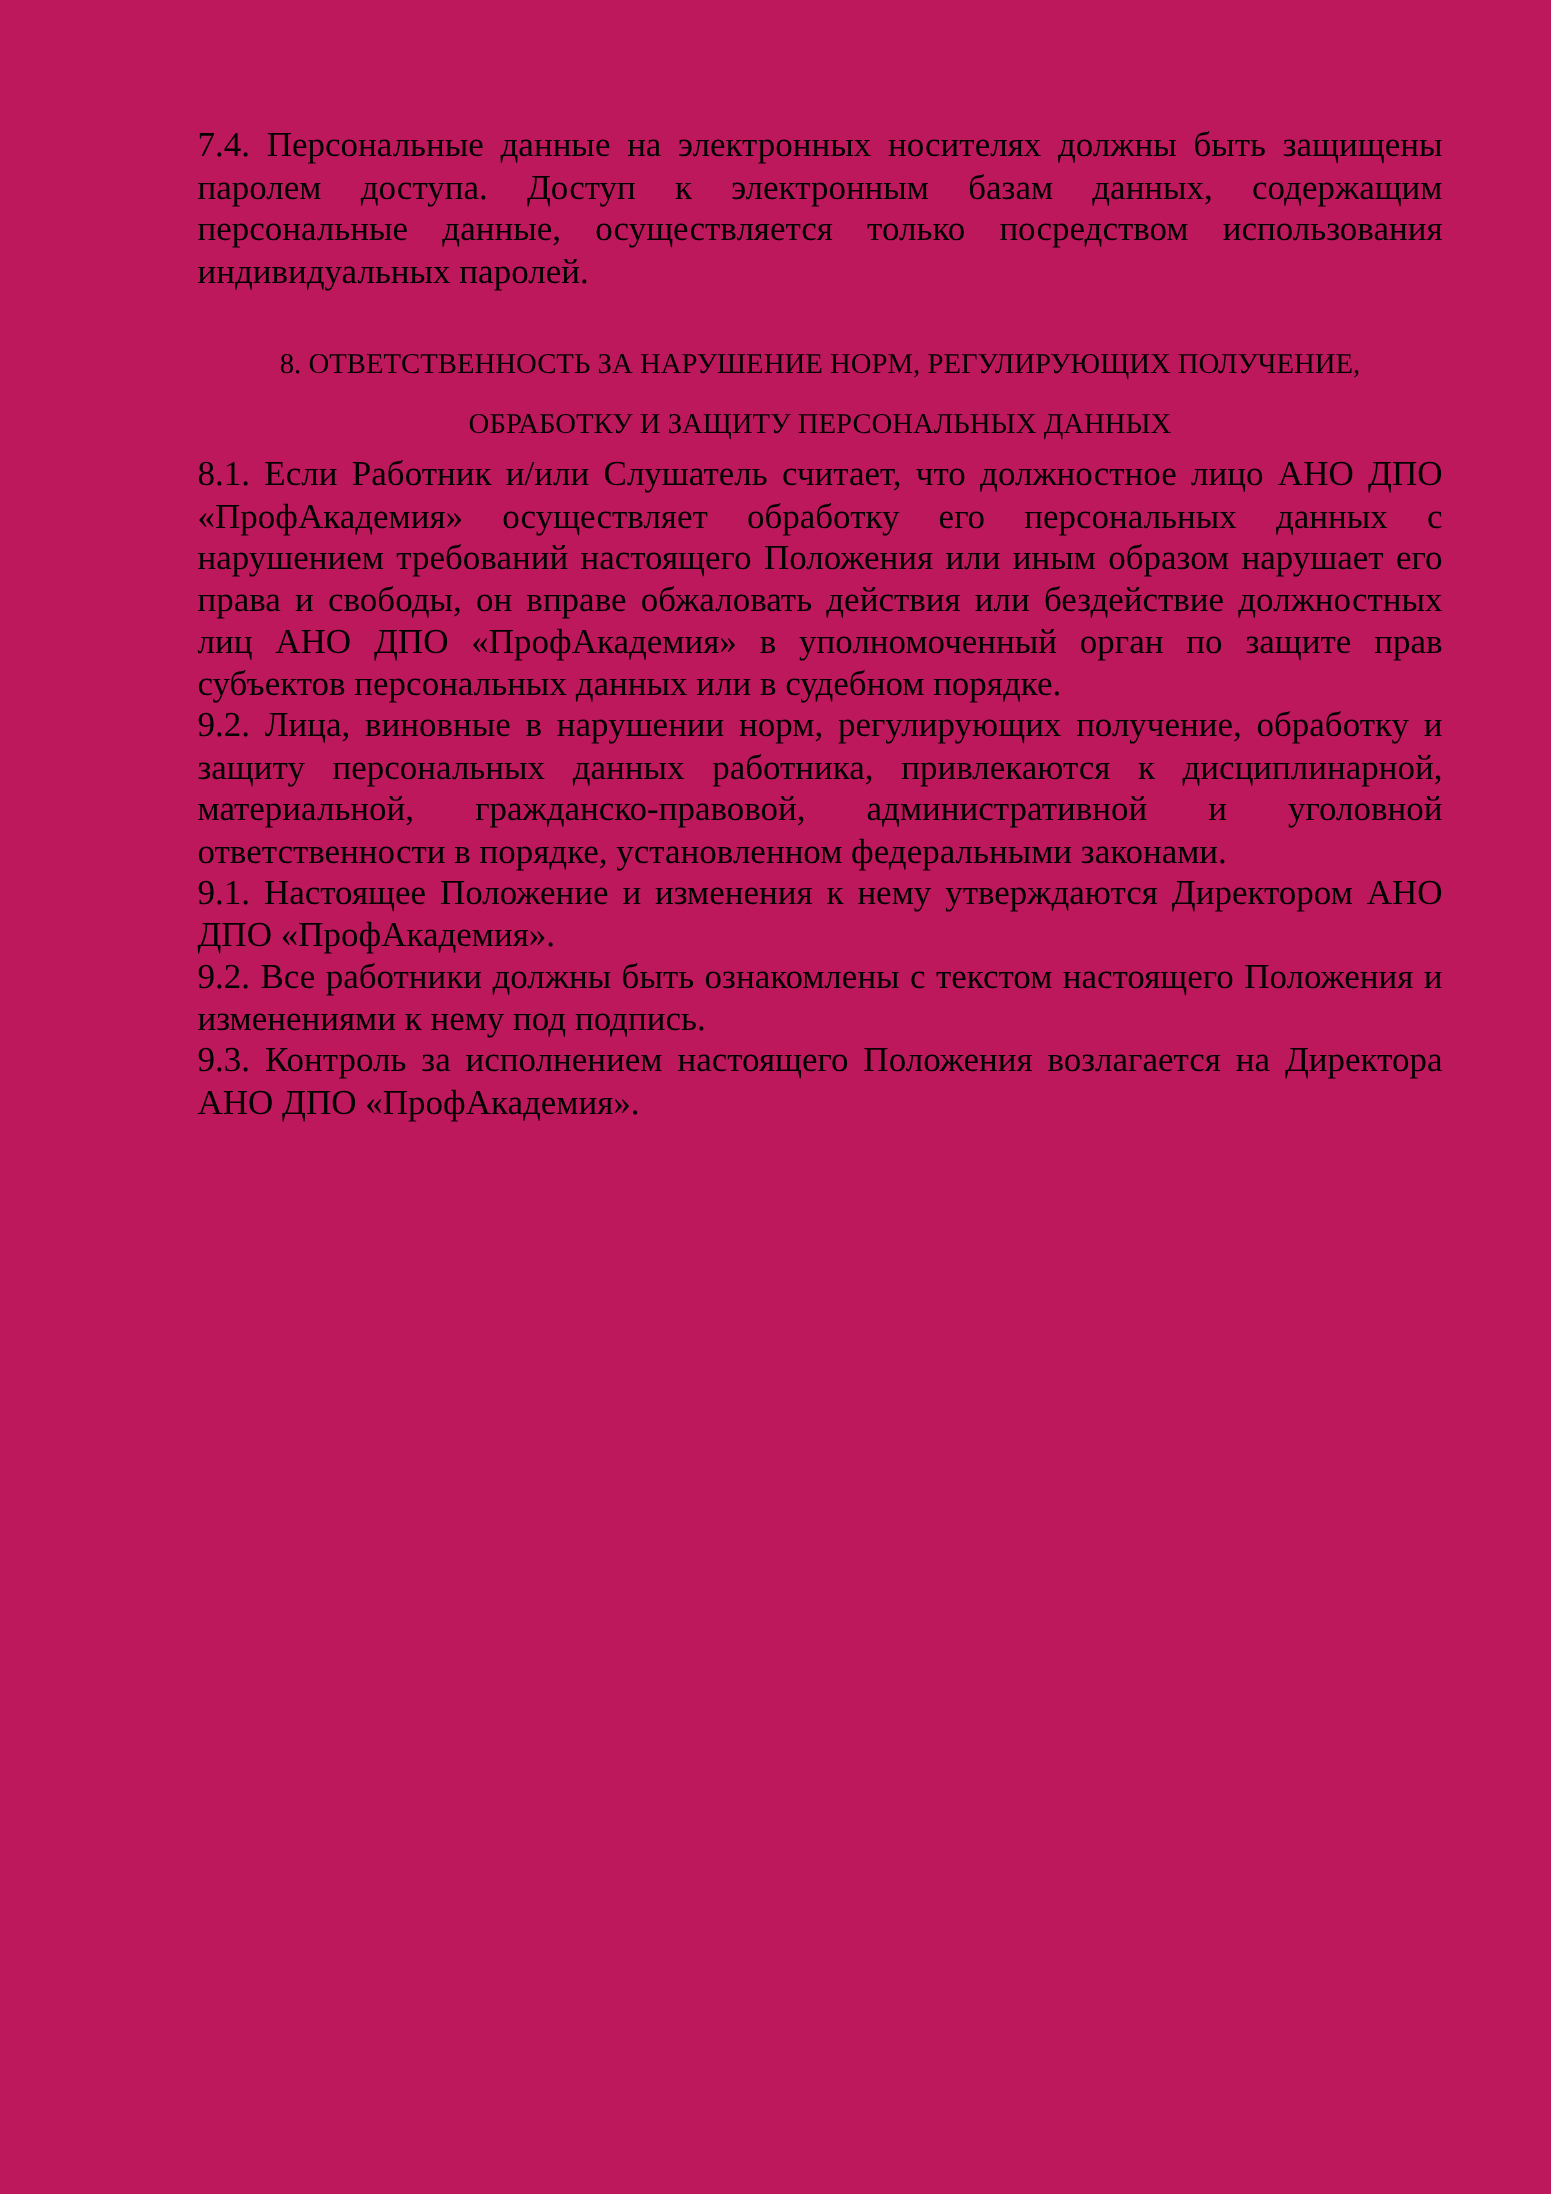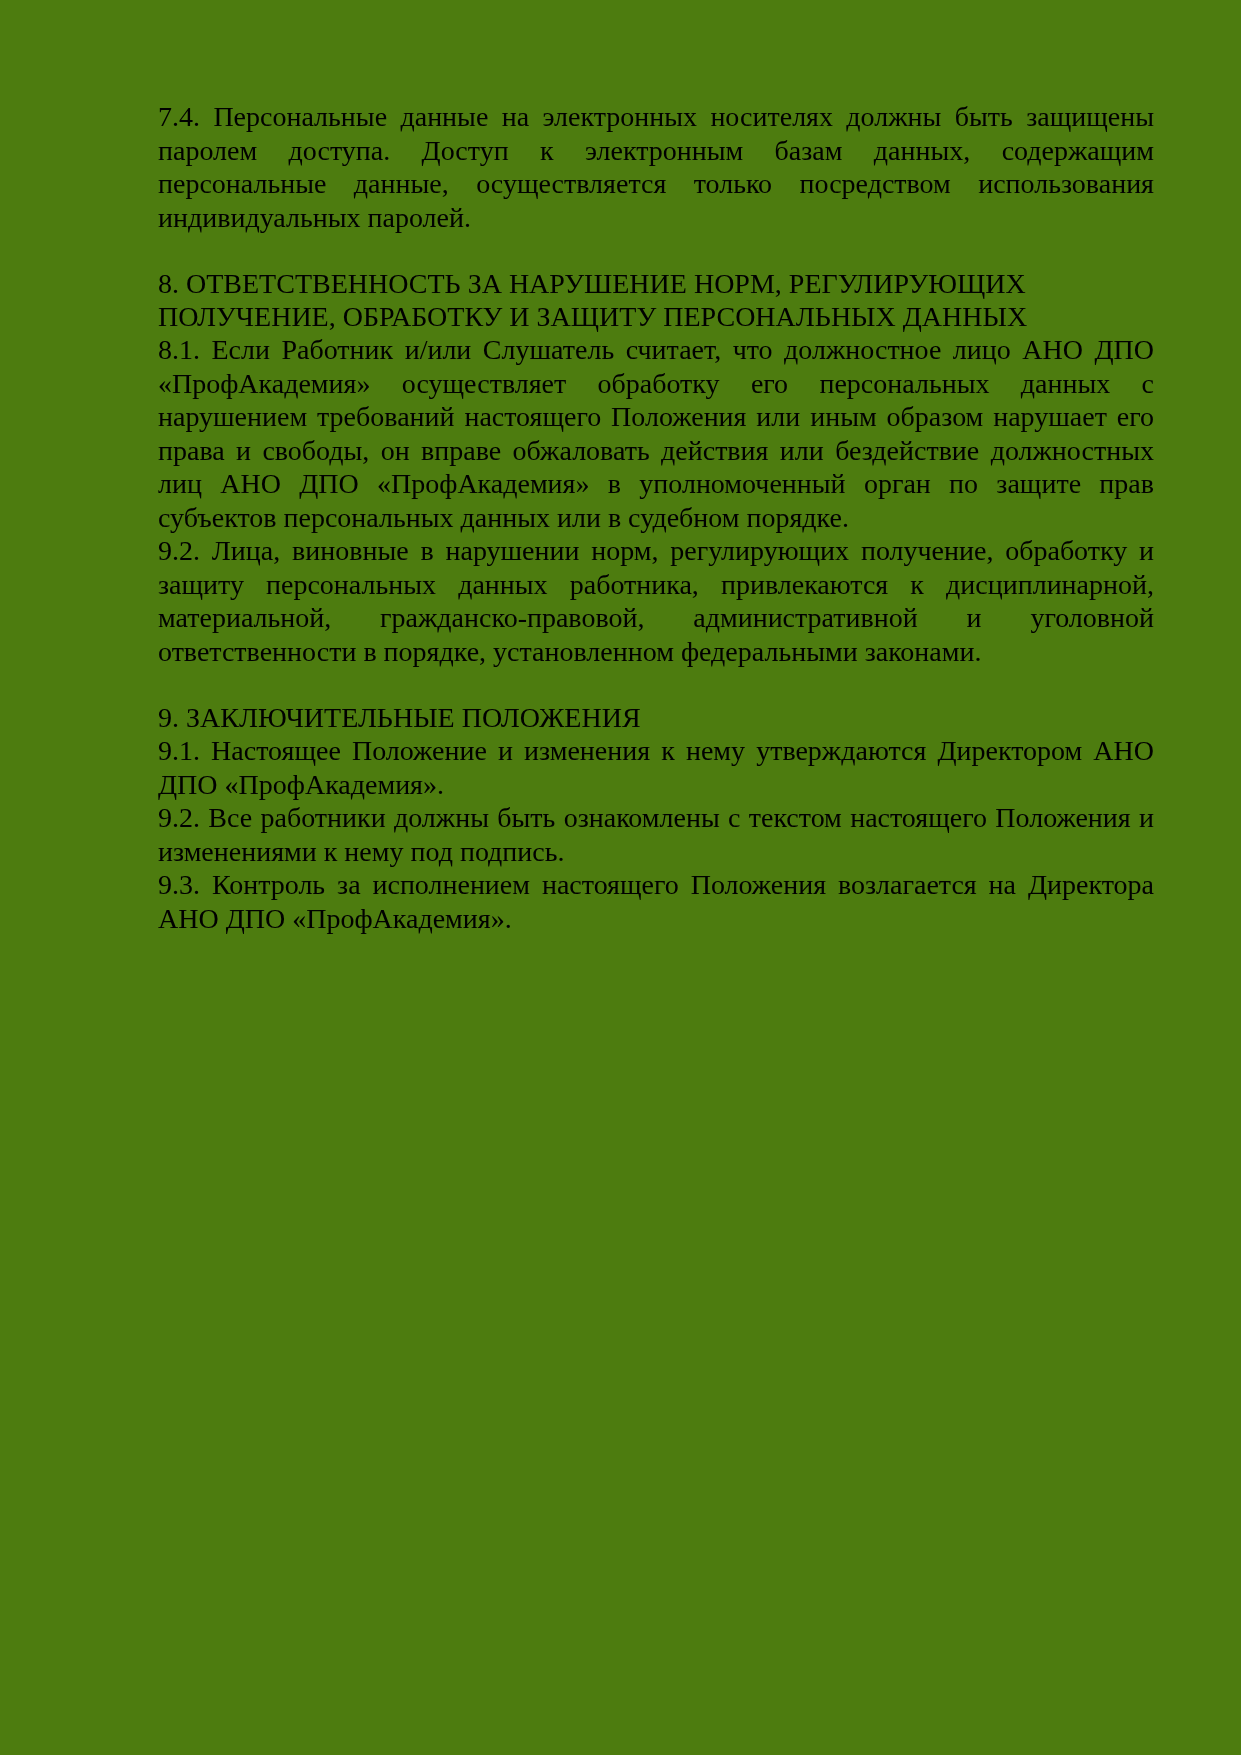--- a/index.html
+++ b/index.html
@@ -11,7 +11,7 @@
     position: relative;
     width: 1241px;
     height: 1755px;
-    background: #4d7c0f;
+    background: #be185d;
     overflow: hidden;
   }
   .doc-content {

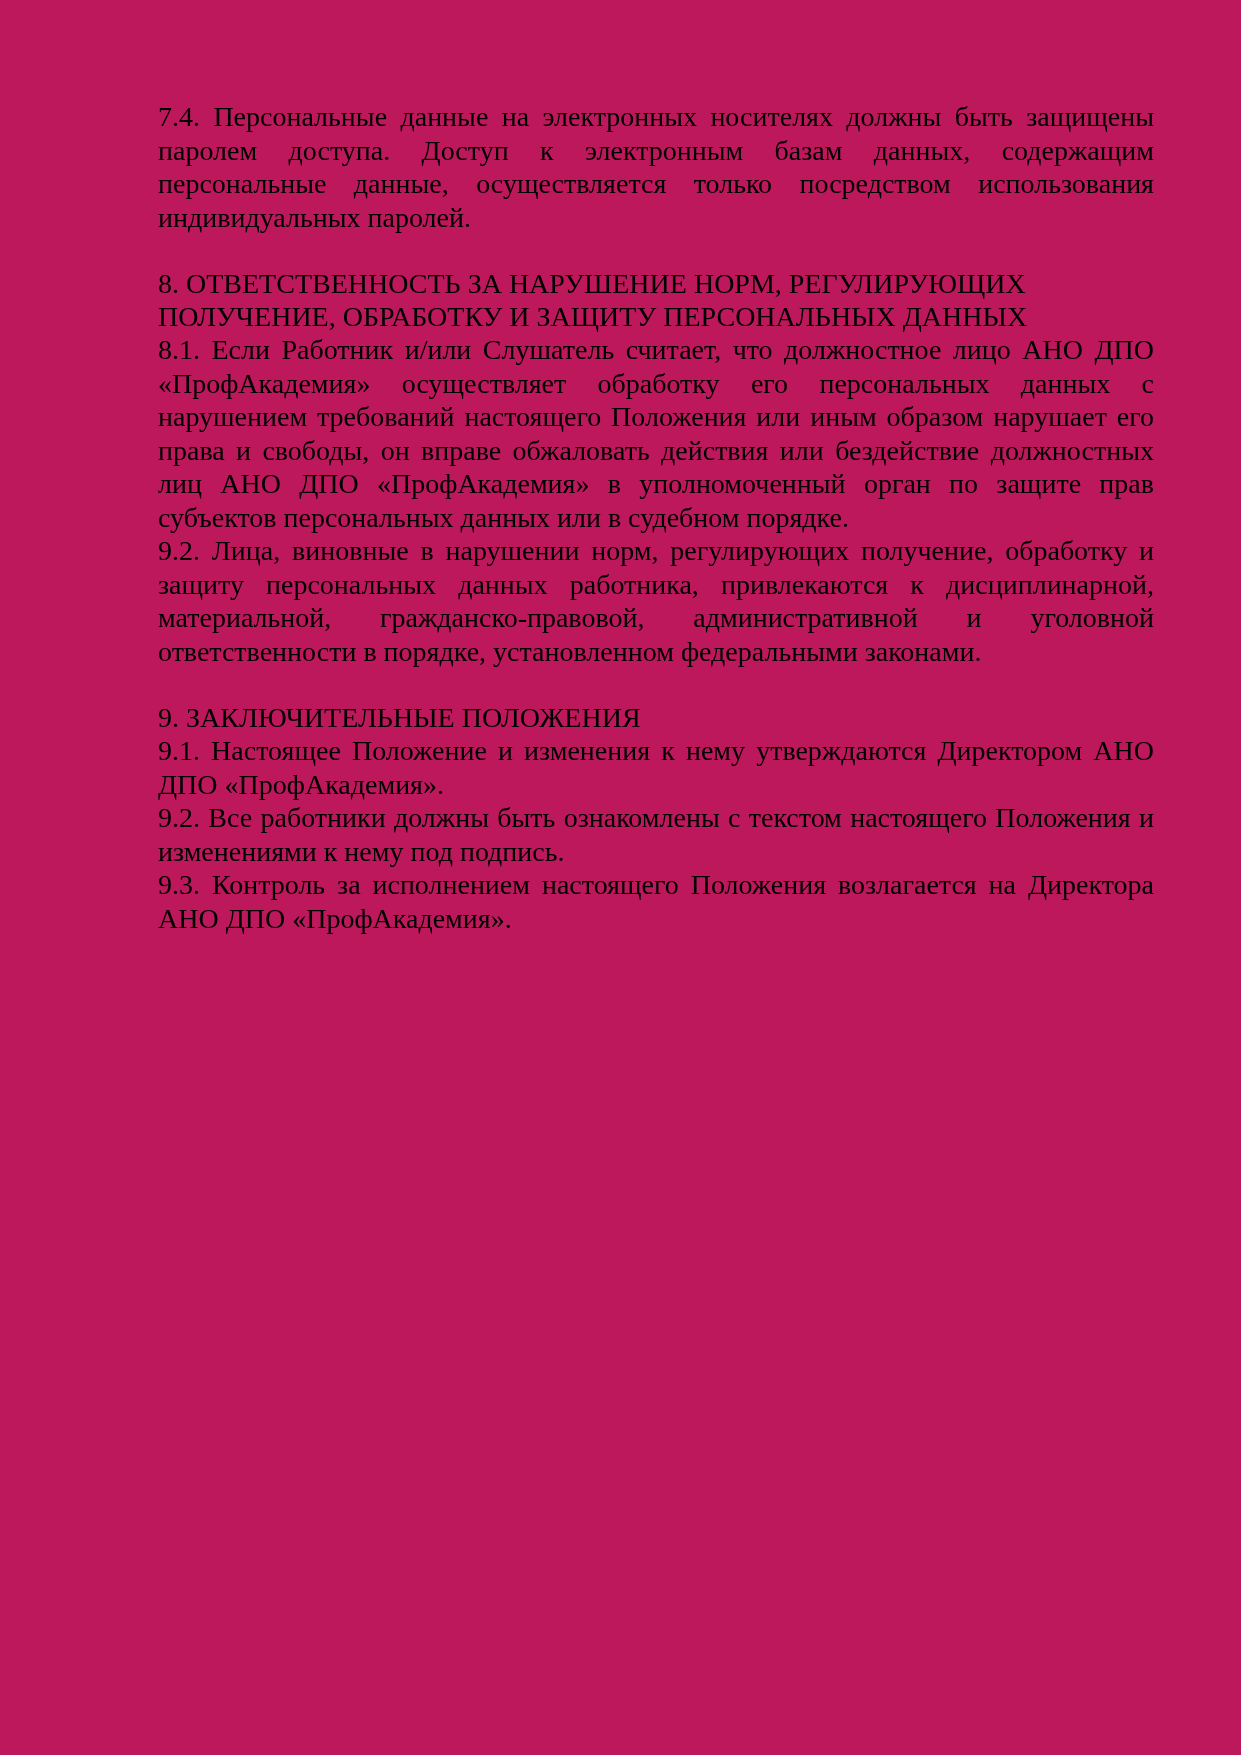--- a/index.html
+++ b/index.html
@@ -29,11 +29,11 @@
     margin: 0;
   }
   .section-heading {
-    text-align: left;
+    text-align: center;
     margin: 33px 0 0 0;
     font-weight: normal;
-    font-size: 28px;
-    line-height: 33px;
+    font-size: 23px;
+    line-height: 48px;
   }
 </style>
 </head>

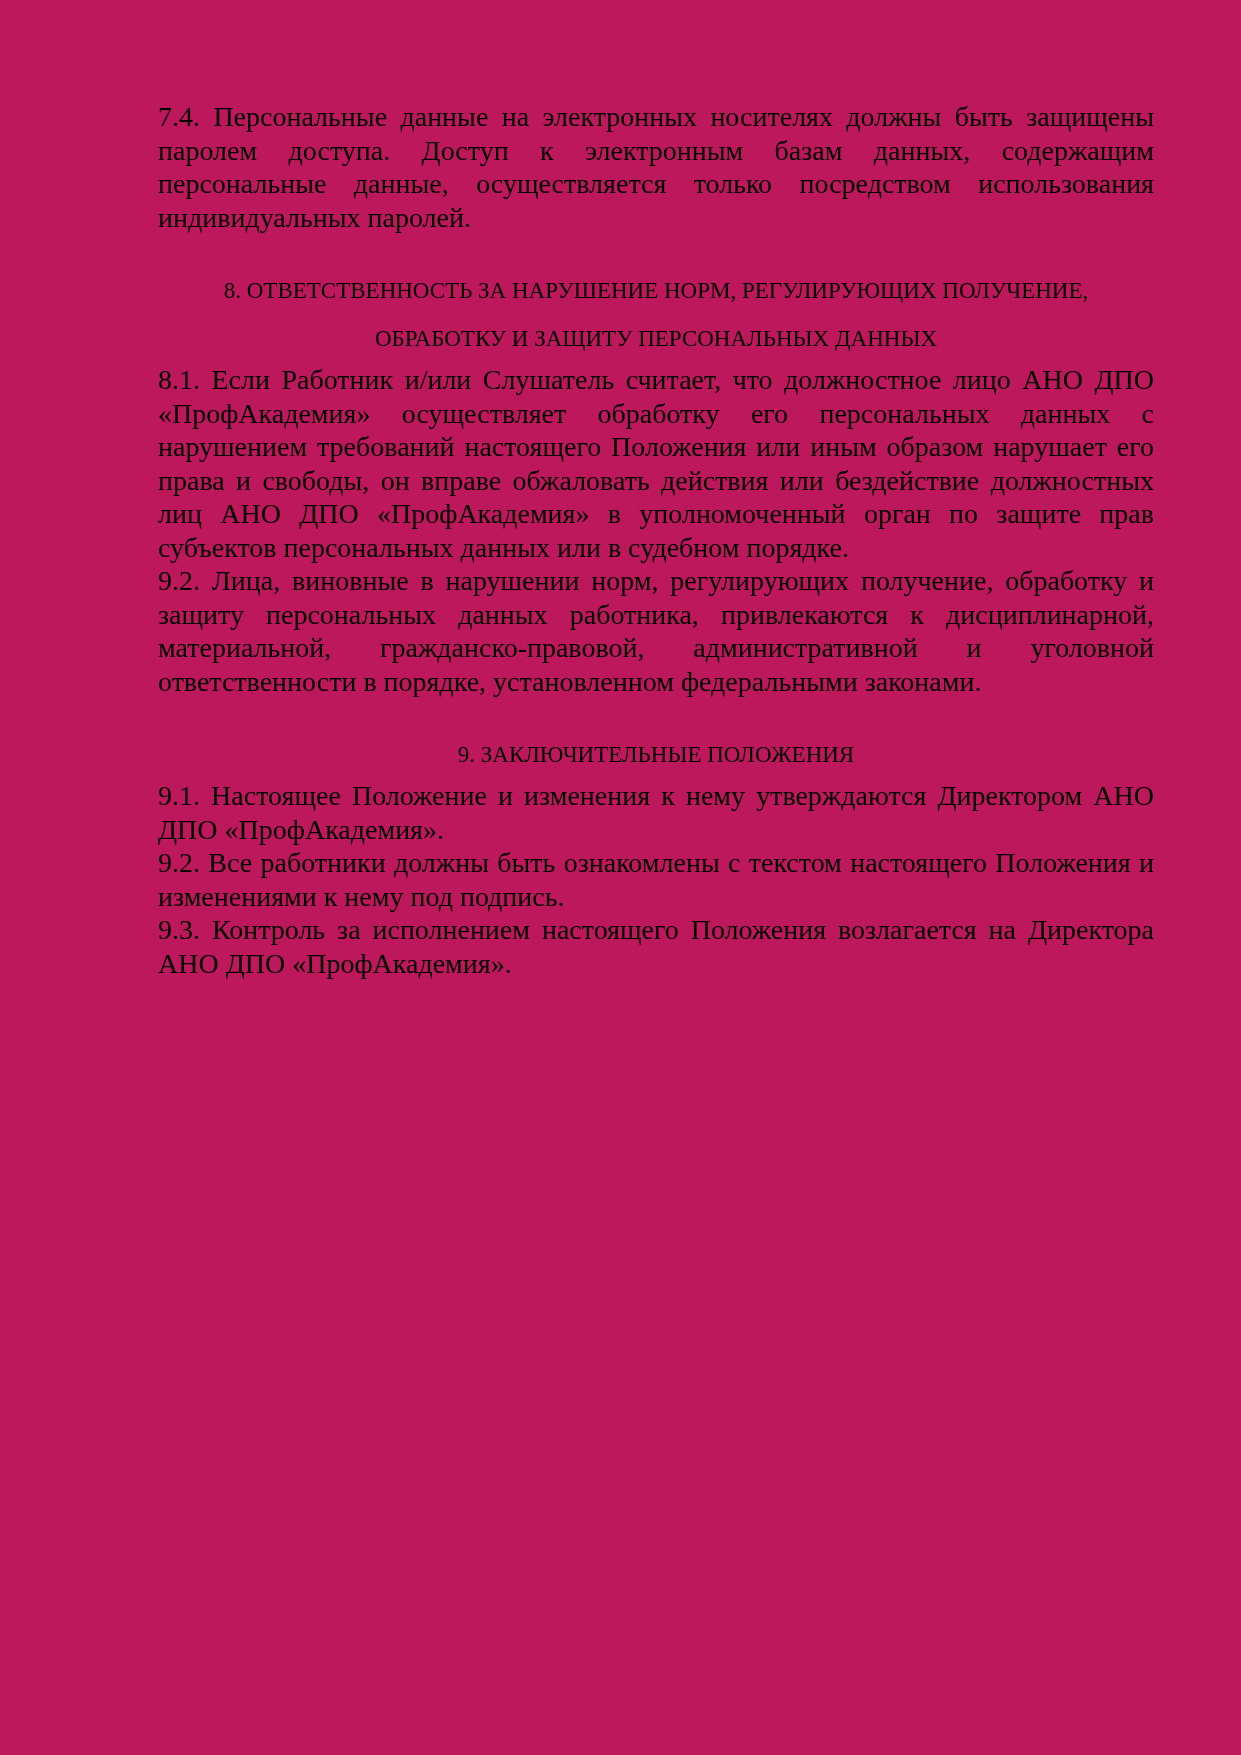--- a/index.html
+++ b/index.html
@@ -51,7 +51,6 @@
 
     <p class="para">9.2. Лица, виновные в нарушении норм, регулирующих получение, обработку и защиту персональных данных работника, привлекаются к дисциплинарной, материальной, гражданско-правовой, административной и уголовной ответственности в порядке, установленном федеральными законами.</p>
 
-    <h2 class="section-heading">9. ЗАКЛЮЧИТЕЛЬНЫЕ ПОЛОЖЕНИЯ</h2>
 
     <p class="para">9.1. Настоящее Положение и изменения к нему утверждаются Директором АНО ДПО «ПрофАкадемия».</p>
 

